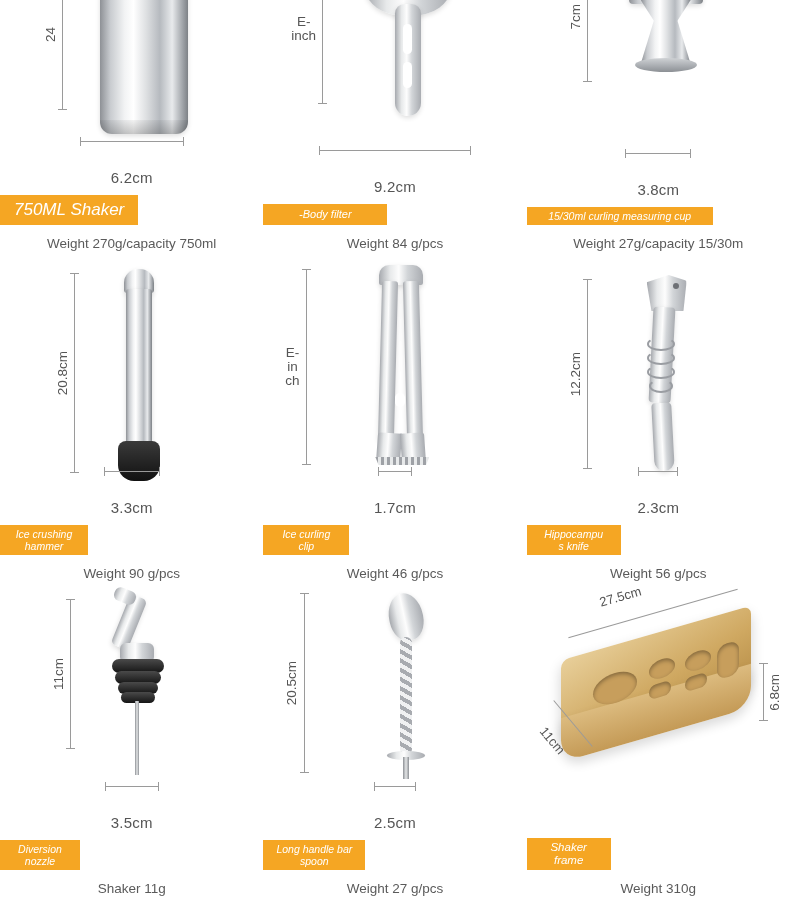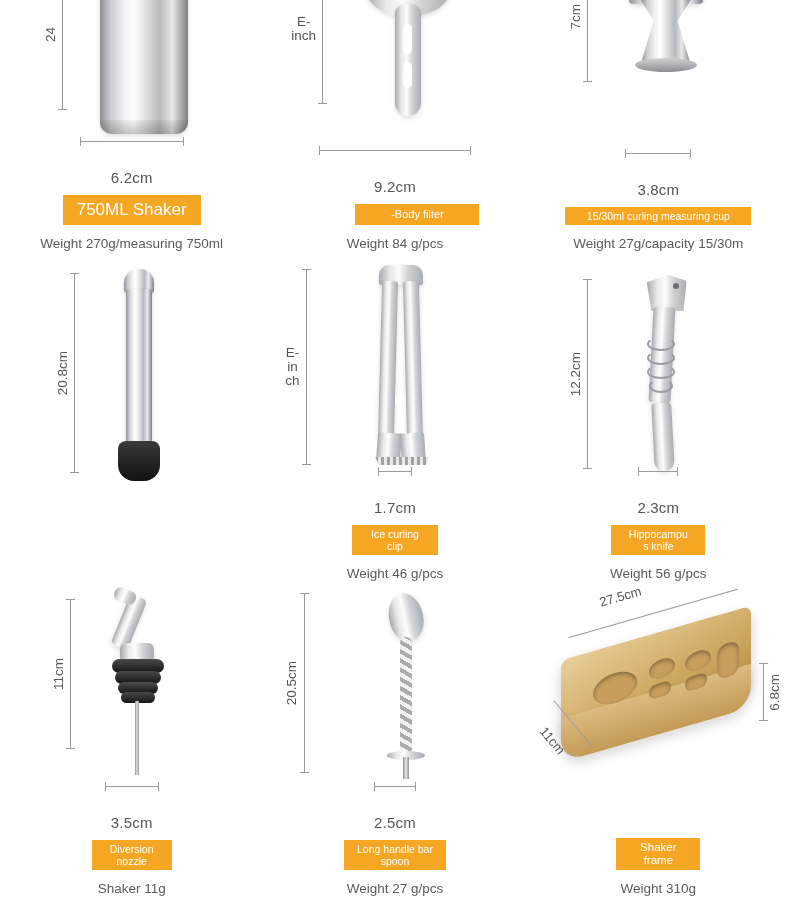--- a/index.html
+++ b/index.html
@@ -78,8 +78,9 @@
   .tagrow {
     margin-top: 9px;
     display: flex;
-    justify-content: center;
+    justify-content: flex-start;
     width: 100%;
+    font-style: italic;
   }
   .tag {
     background: #f5a623;

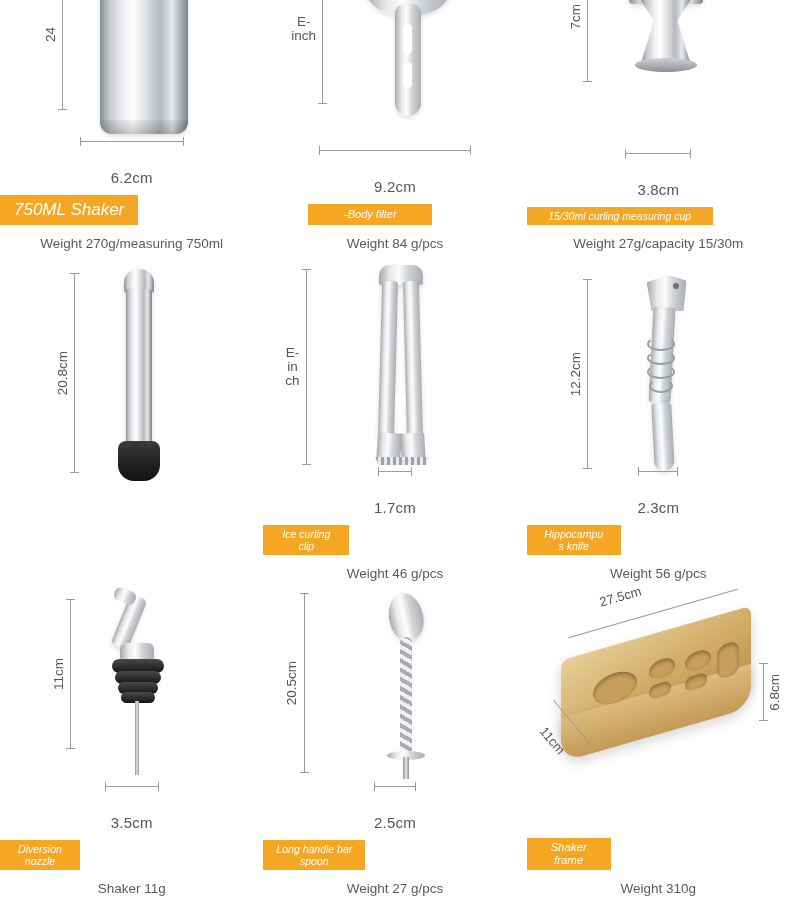--- a/index.html
+++ b/index.html
@@ -194,7 +194,7 @@
       </div>
       <div class="wlabel">9.2cm</div>
       <div class="tagrow">
-        <div class="tag mid" style="min-width:124px;margin-left:45px;">-Body filter</div>
+        <div class="tag mid" style="min-width:124px;">-Body filter</div>
       </div>
       <div class="weight">Weight 84 g/pcs</div>
     </div>

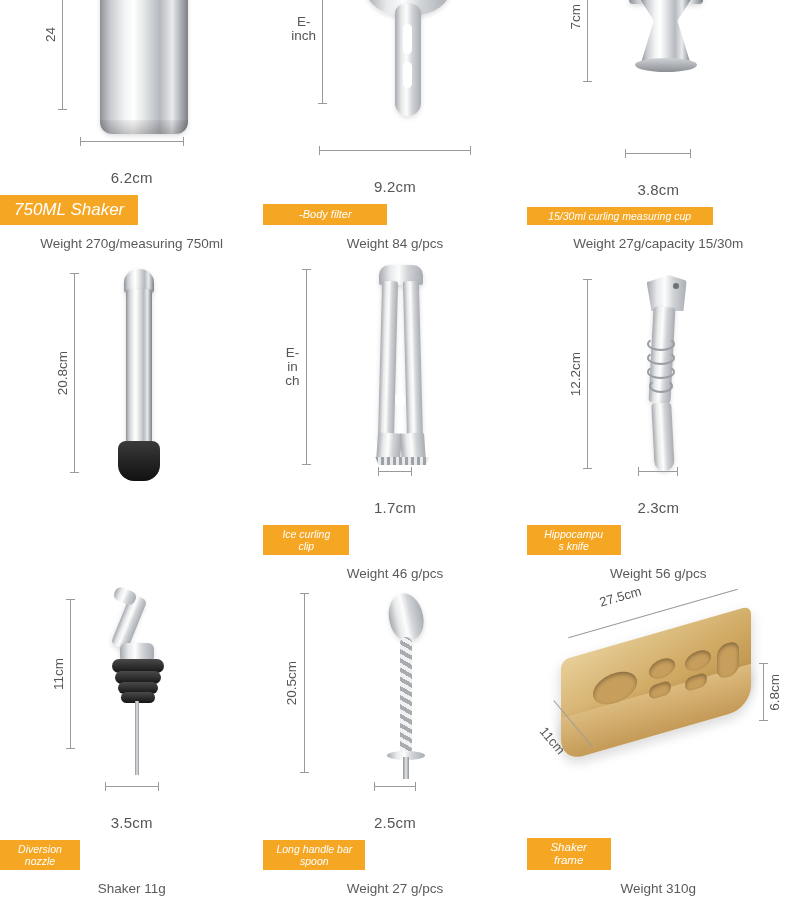--- a/index.html
+++ b/index.html
@@ -168,7 +168,7 @@
       <div class="tagrow">
         <div class="tag big">750ML Shaker</div>
       </div>
-      <div class="weight">Weight 270g/measuring 750ml</div>
+      <div class="weight">Weight 270g/capacity 750ml</div>
     </div>
   </div>
 

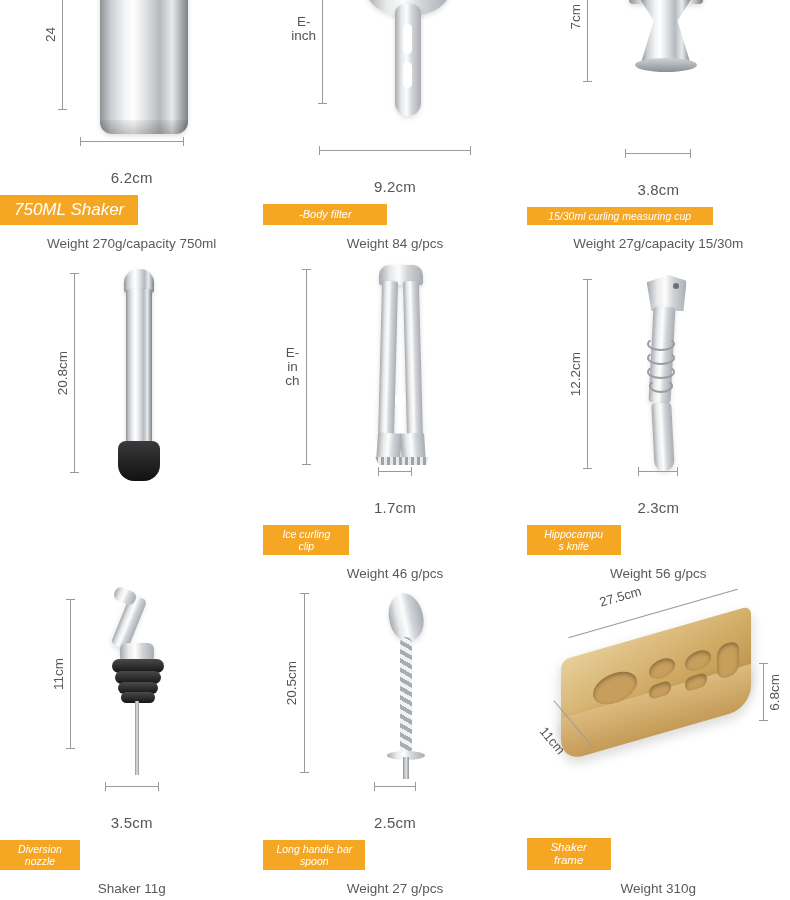--- a/index.html
+++ b/index.html
@@ -237,6 +237,17 @@
         <div style="position:absolute; left:10px; top:172px; width:42px; height:40px; border-radius:8px 8px 16px 16px; background:linear-gradient(180deg,#3a3a3a,#111);"></div>
       </div>
     </div>
+    <div class="meta">
+      <div class="widthline">
+        <div class="bar" style="width:56px;"></div>
+      </div>
+      <div class="wlabel">3.3cm</div>
+      <div class="tagrow">
+        <div class="tag sm" style="min-width:88px;">Ice crushing
+hammer</div>
+      </div>
+      <div class="weight">Weight 90 g/pcs</div>
+    </div>
   </div>
 
   <div class="cell">

